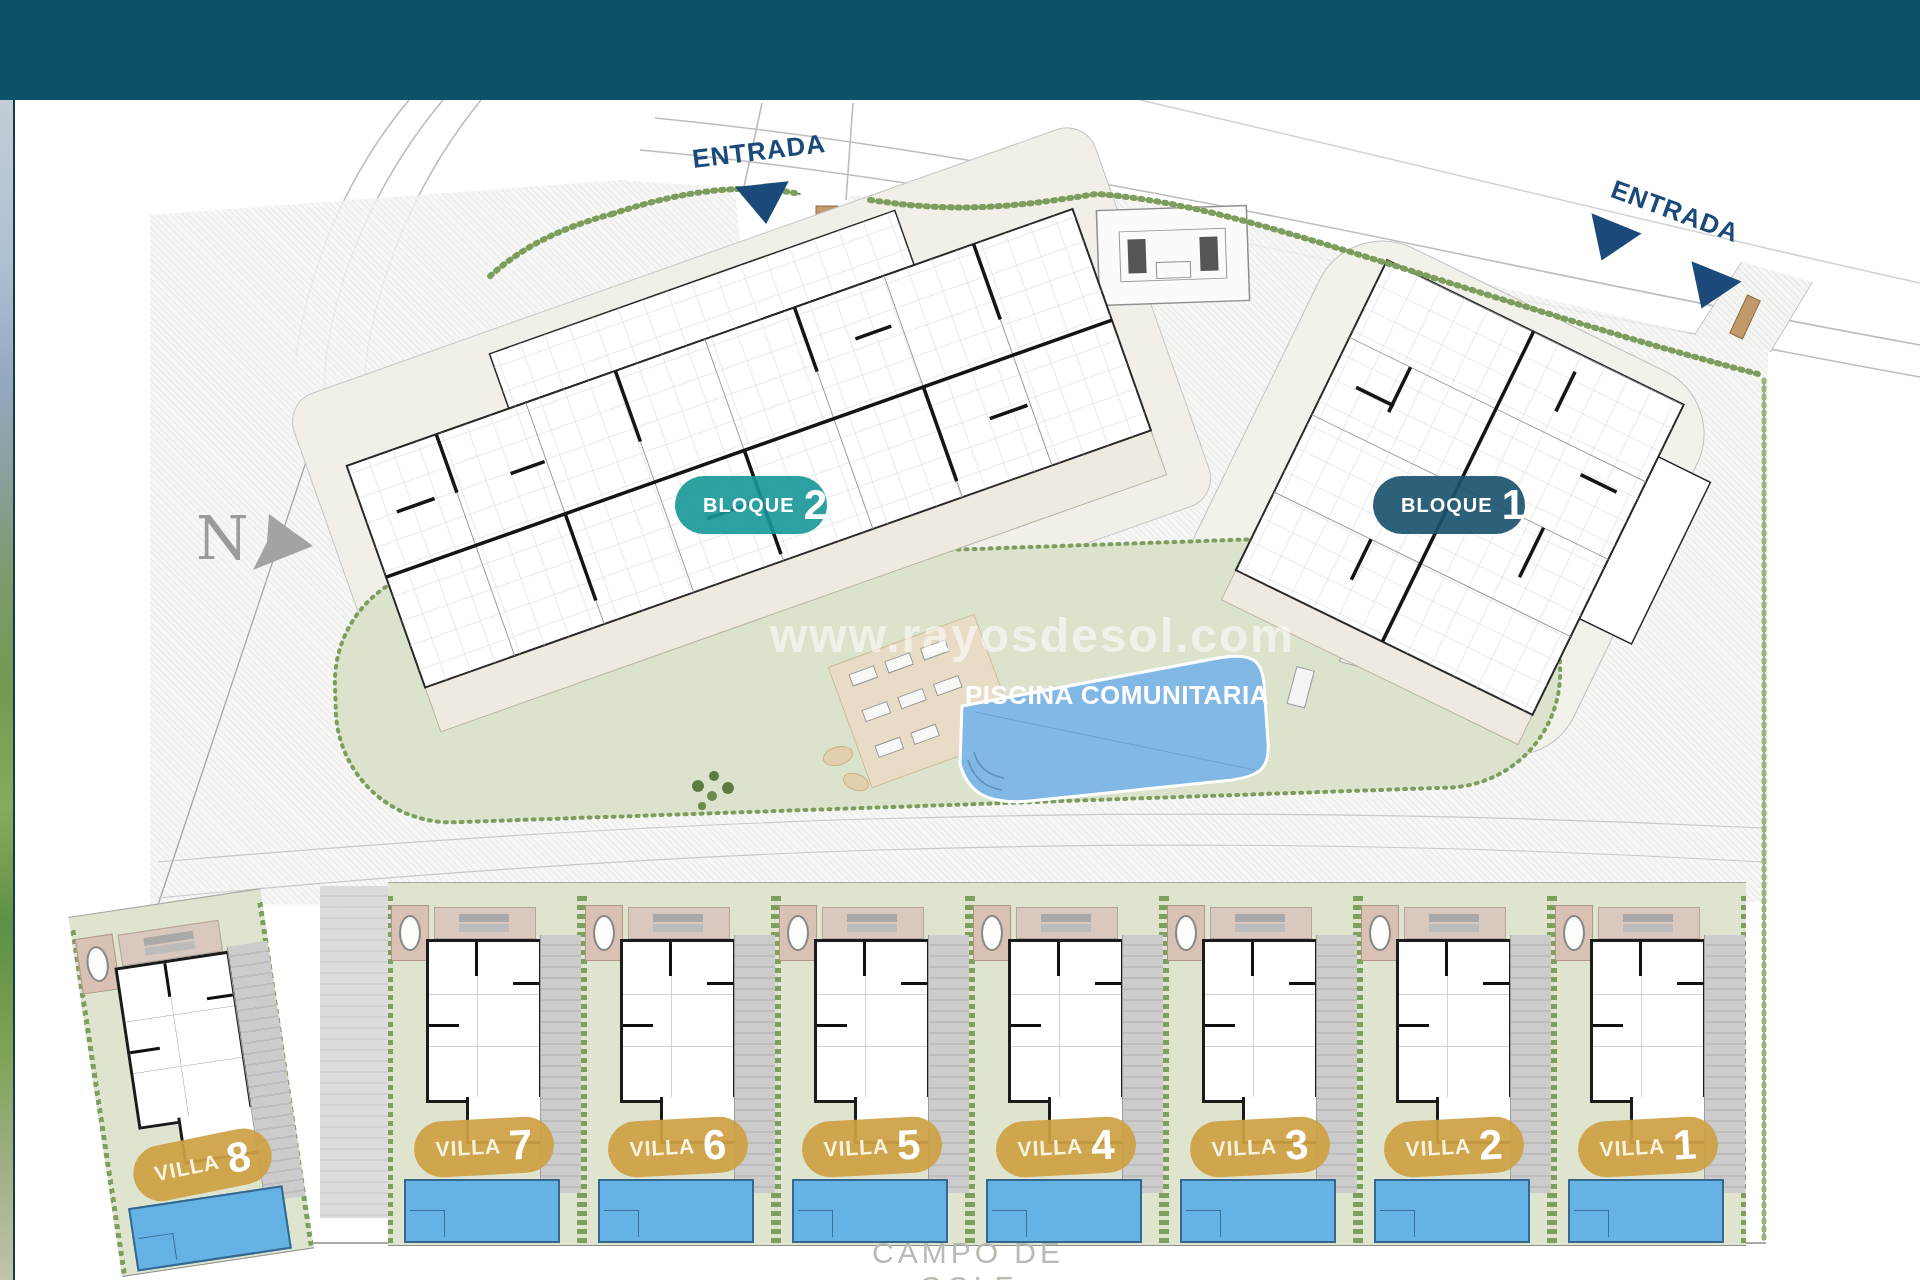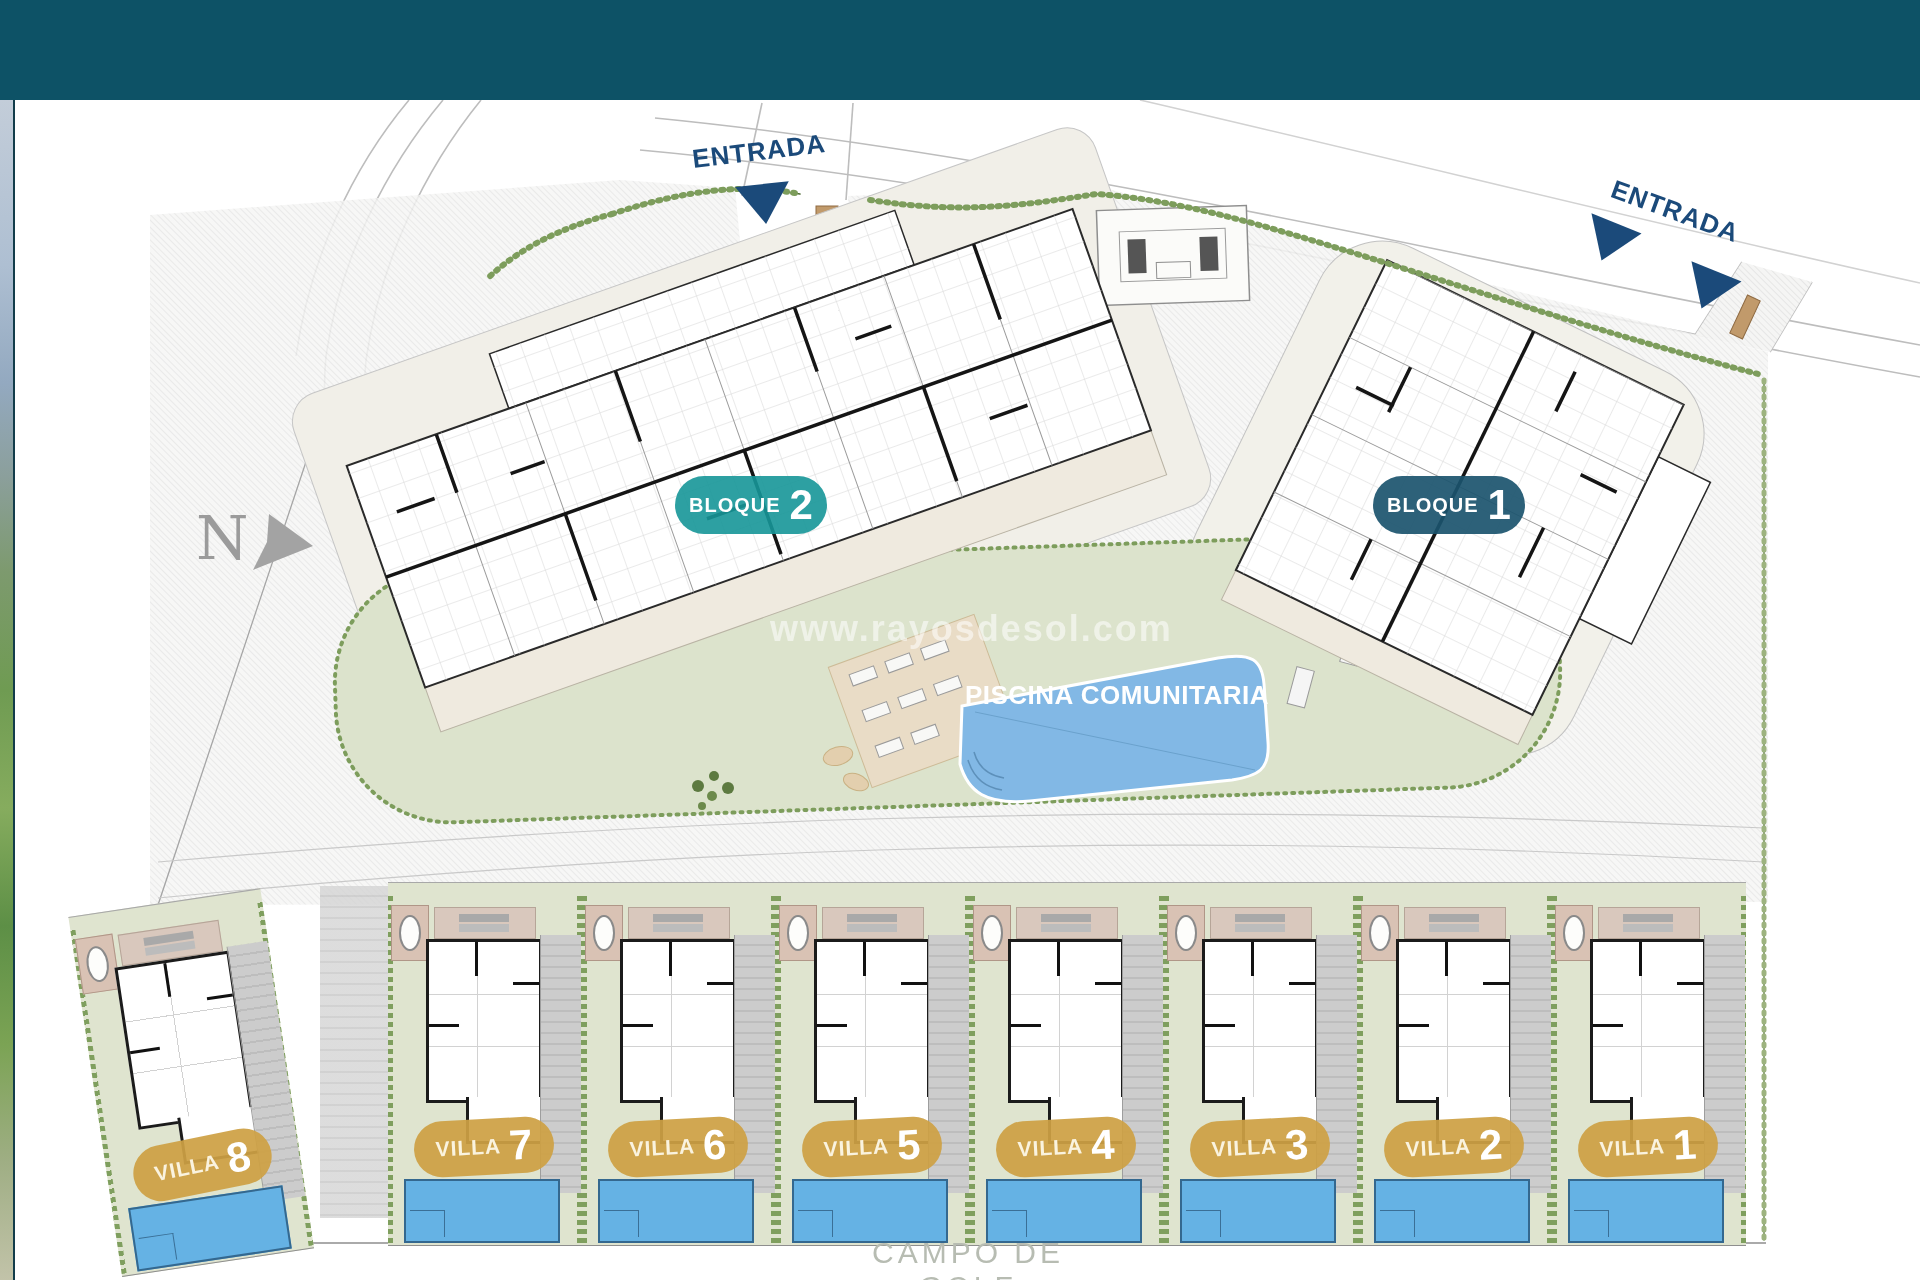--- a/index.html
+++ b/index.html
@@ -54,7 +54,7 @@
   .entrada{color:#1b4a7a;font-weight:bold;font-size:26px;letter-spacing:1px;z-index:5;}
   .tri-down{width:0;height:0;border-left:27px solid rgba(0,0,0,0);border-right:27px solid rgba(0,0,0,0);
       border-top:40px solid #1b4a7a;z-index:5;}
-  .bloque-badge{width:152px;height:58px;border-radius:29px;display:flex;align-items:center;justify-content:center;gap:9px;z-index:5;}
+  .bloque-badge{width:152px;height:58px;border-radius:29px;display:flex;align-items:center;justify-content:flex-end;gap:9px;z-index:5;}
   .bloque-badge .bb-label{color:#fff;font-weight:bold;font-size:20px;letter-spacing:1px;}
   .bloque-badge .bb-num{color:#fff;font-weight:bold;font-size:42px;line-height:1;}
   #badge-bloque-2{left:675px;top:476px;background:rgba(22,150,152,0.9);}

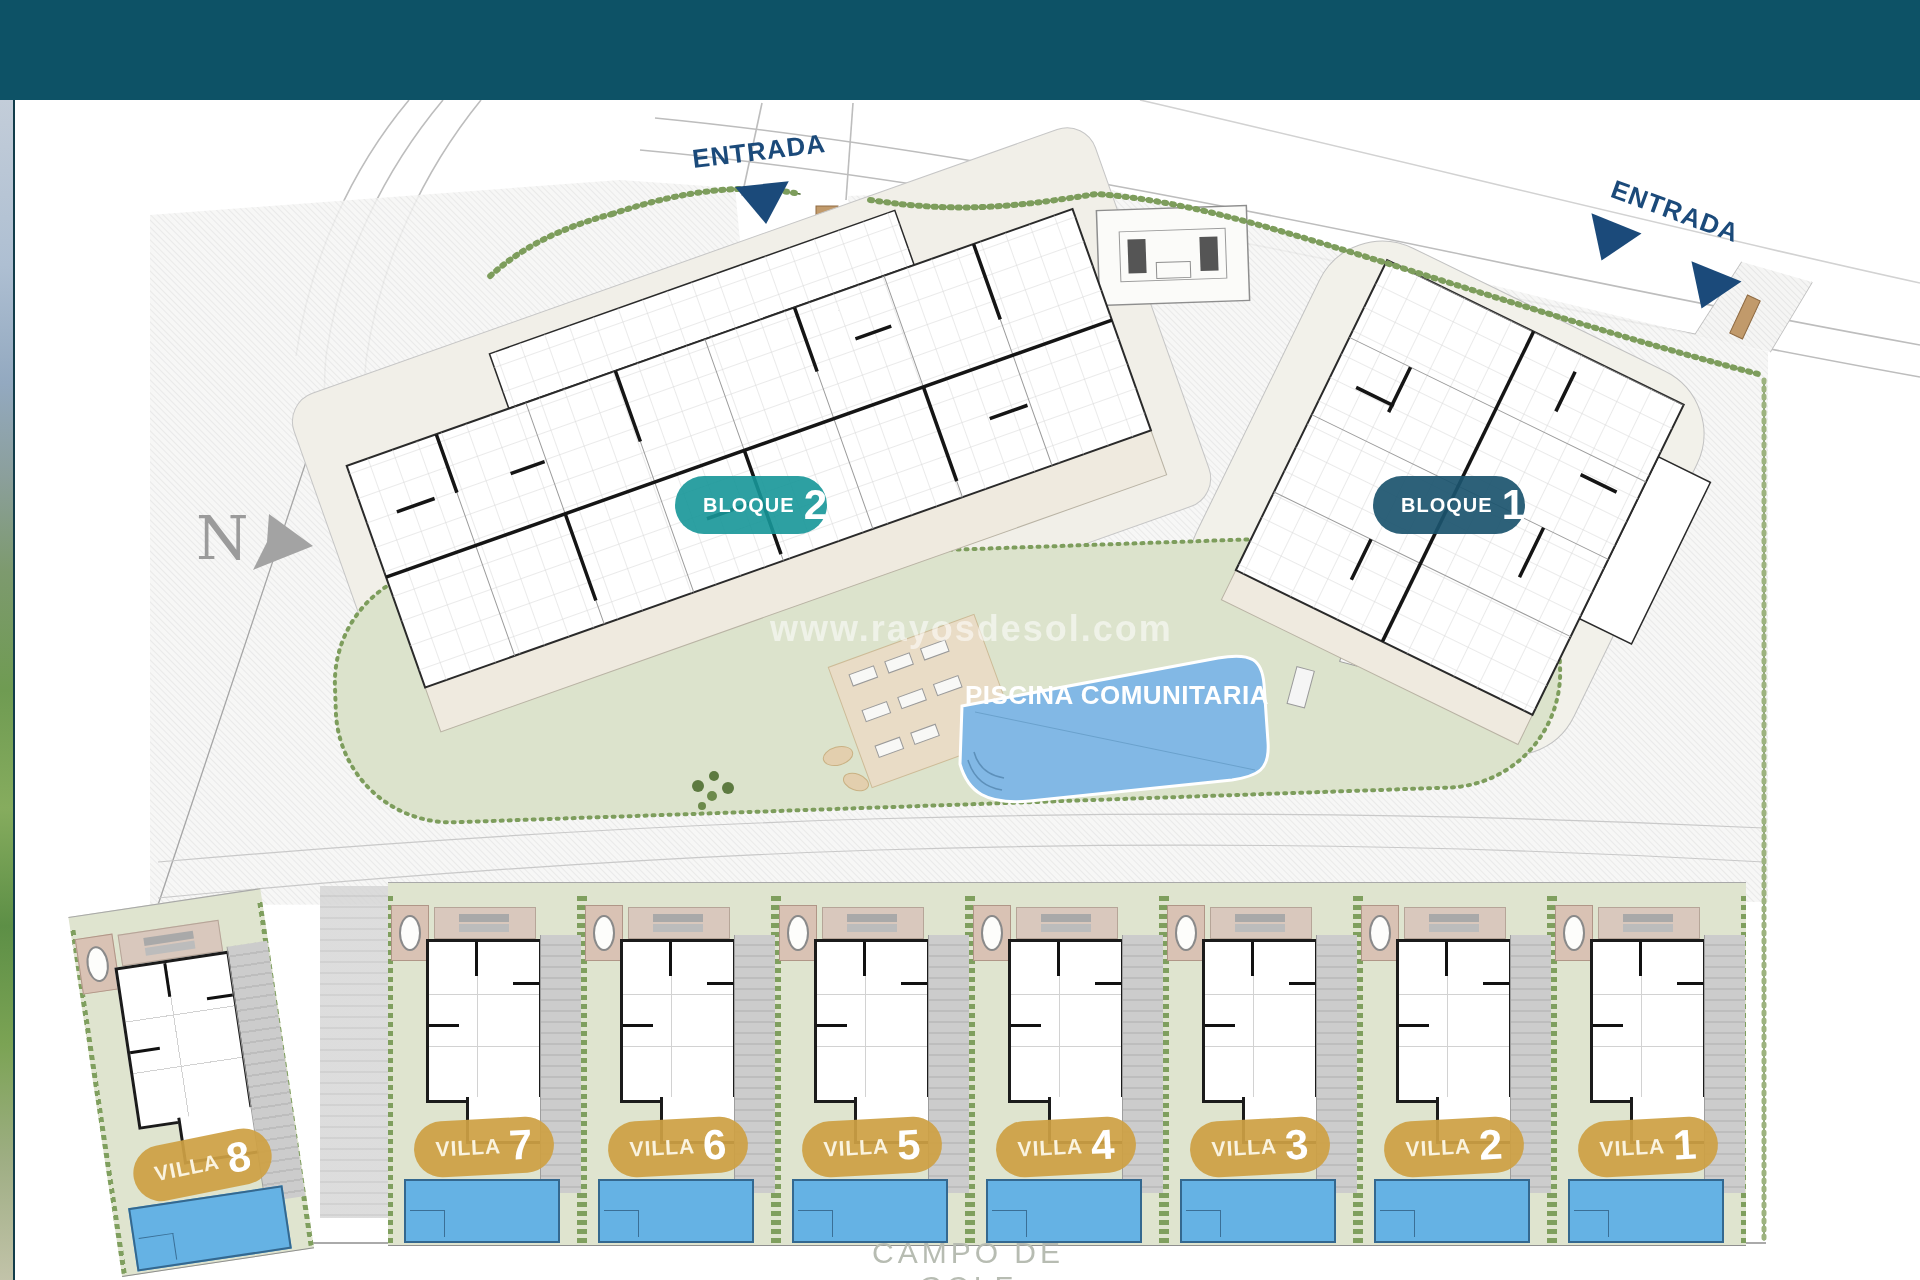--- a/index.html
+++ b/index.html
@@ -60,7 +60,7 @@
   #badge-bloque-2{left:675px;top:476px;background:rgba(22,150,152,0.9);}
   #badge-bloque-1{left:1373px;top:476px;background:rgba(27,84,110,0.92);}
   #pool-label{left:952px;top:680px;width:330px;text-align:center;color:#ffffff;font-weight:bold;font-size:26px;letter-spacing:.5px;z-index:5;}
-  #watermark{left:770px;top:608px;font-size:36px;letter-spacing:2px;color:rgba(255,255,255,0.55);font-weight:bold;z-index:5;}
+  #watermark{left:770px;top:608px;font-size:48px;letter-spacing:2px;color:rgba(255,255,255,0.55);font-weight:bold;z-index:5;}
   #golf-label{left:823px;top:1236px;width:290px;text-align:center;color:#b7bcb2;font-size:30px;letter-spacing:4px;z-index:5;}
   #north{left:196px;top:508px;z-index:5;display:flex;align-items:flex-start;}
   #north .n-letter{font-family:"DejaVu Serif",serif;font-size:60px;color:#9b9b9b;line-height:1;}

